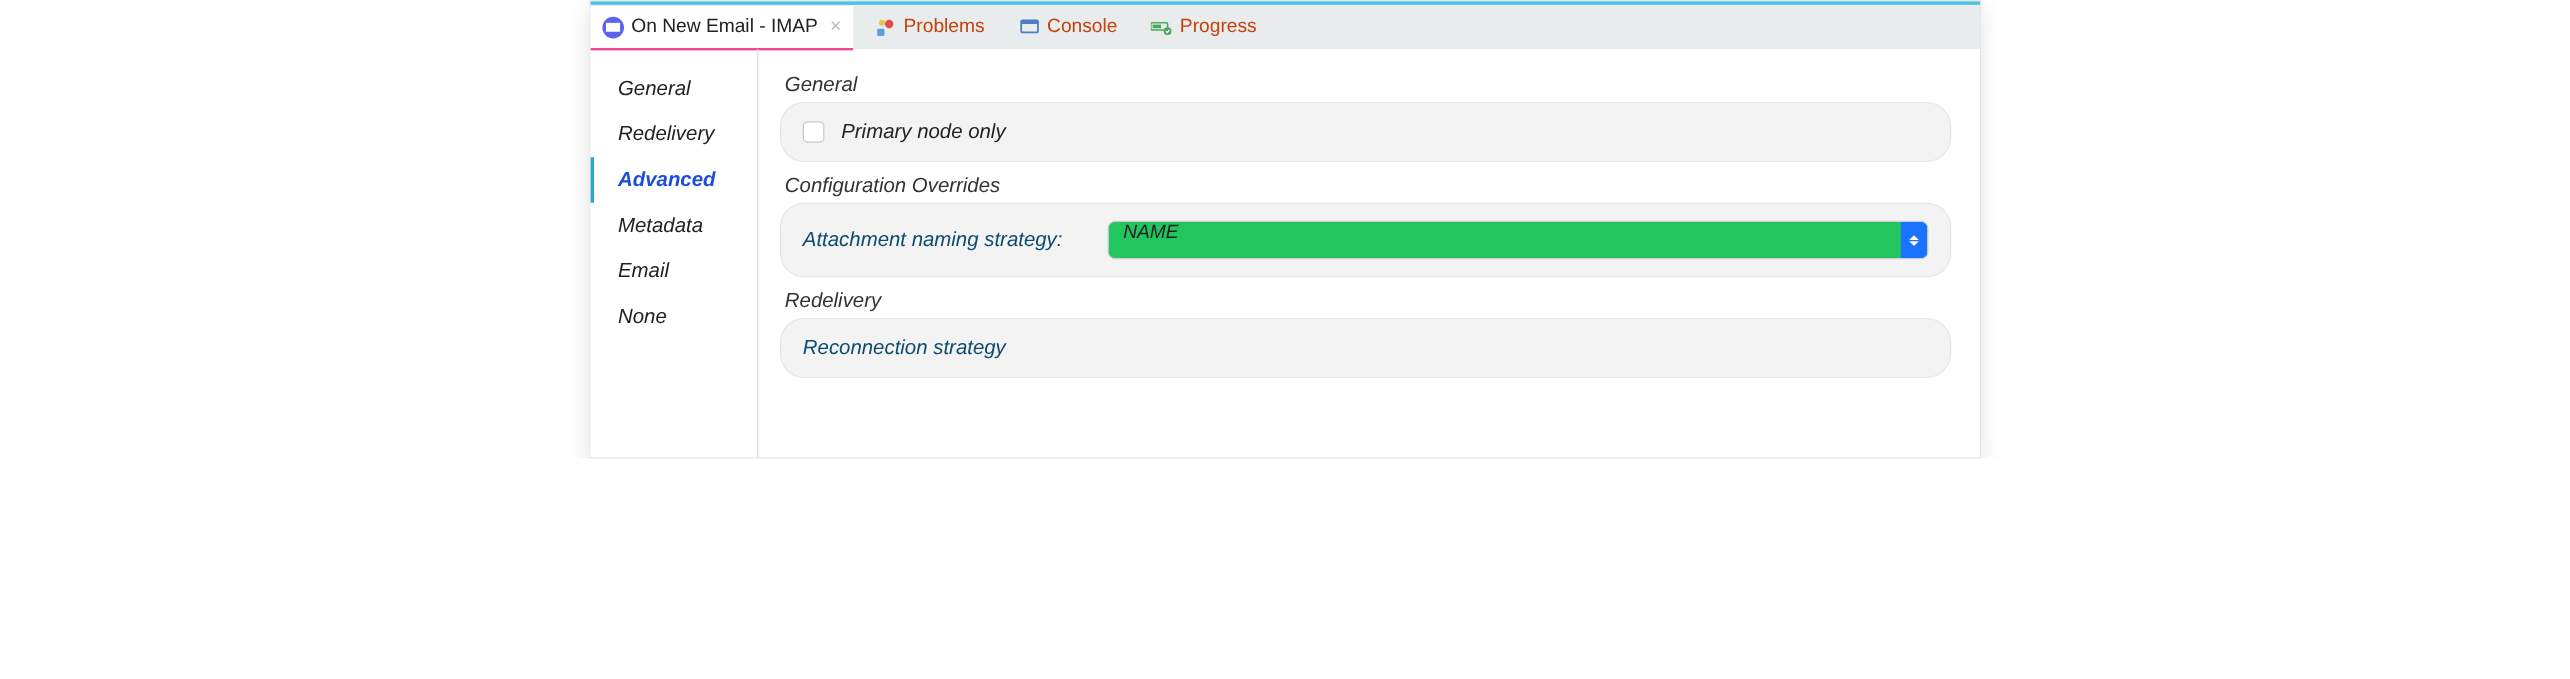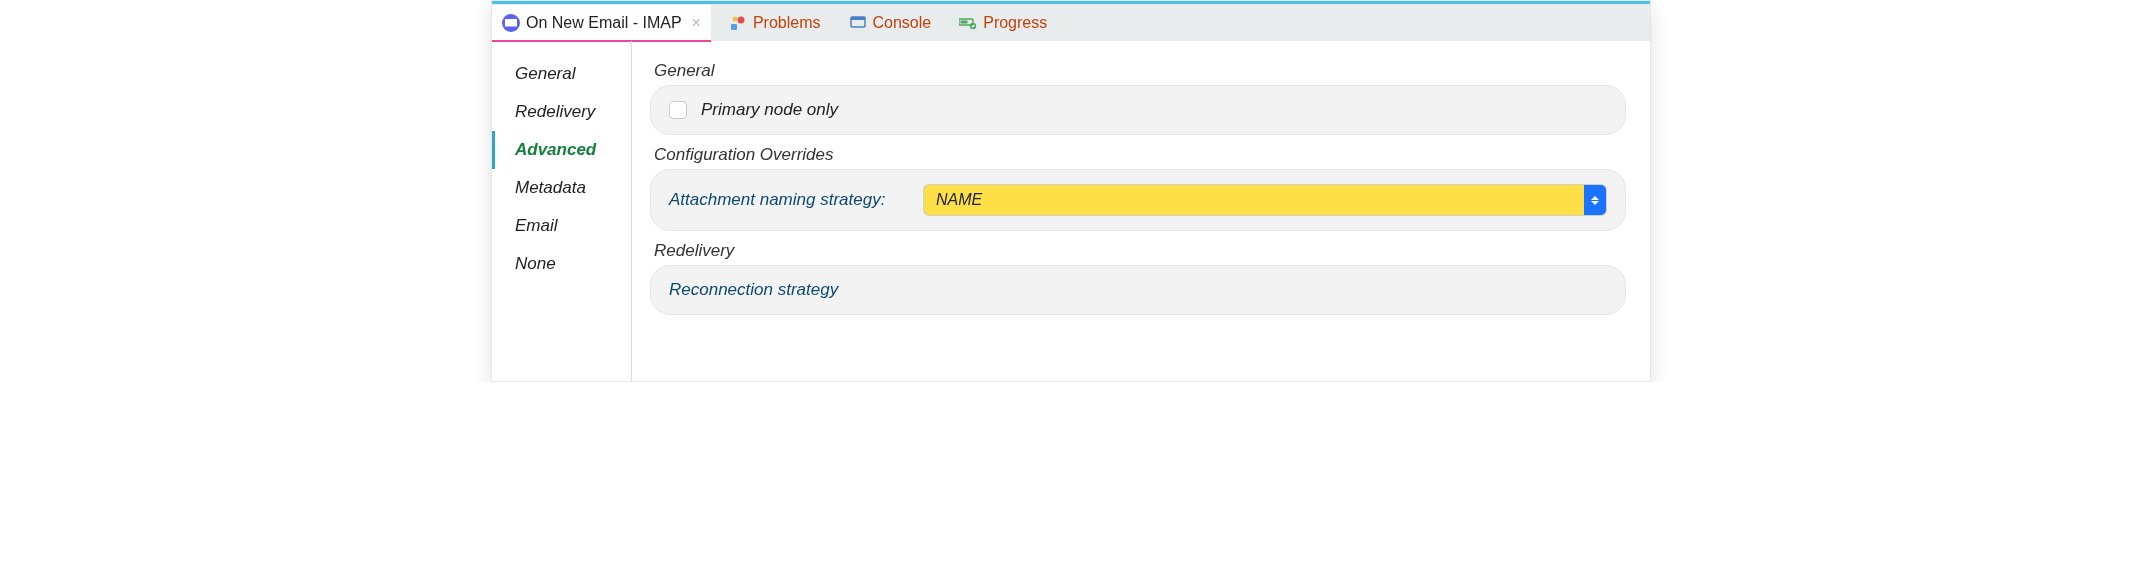--- a/index.html
+++ b/index.html
@@ -75,7 +75,7 @@
     border-left: 3px solid transparent;
   }
   .side-item.selected {
-    color: #15803d;
+    color: #1d4ed8;
     font-weight: 600;
     border-left: 3px solid #2aa6d1;
   }

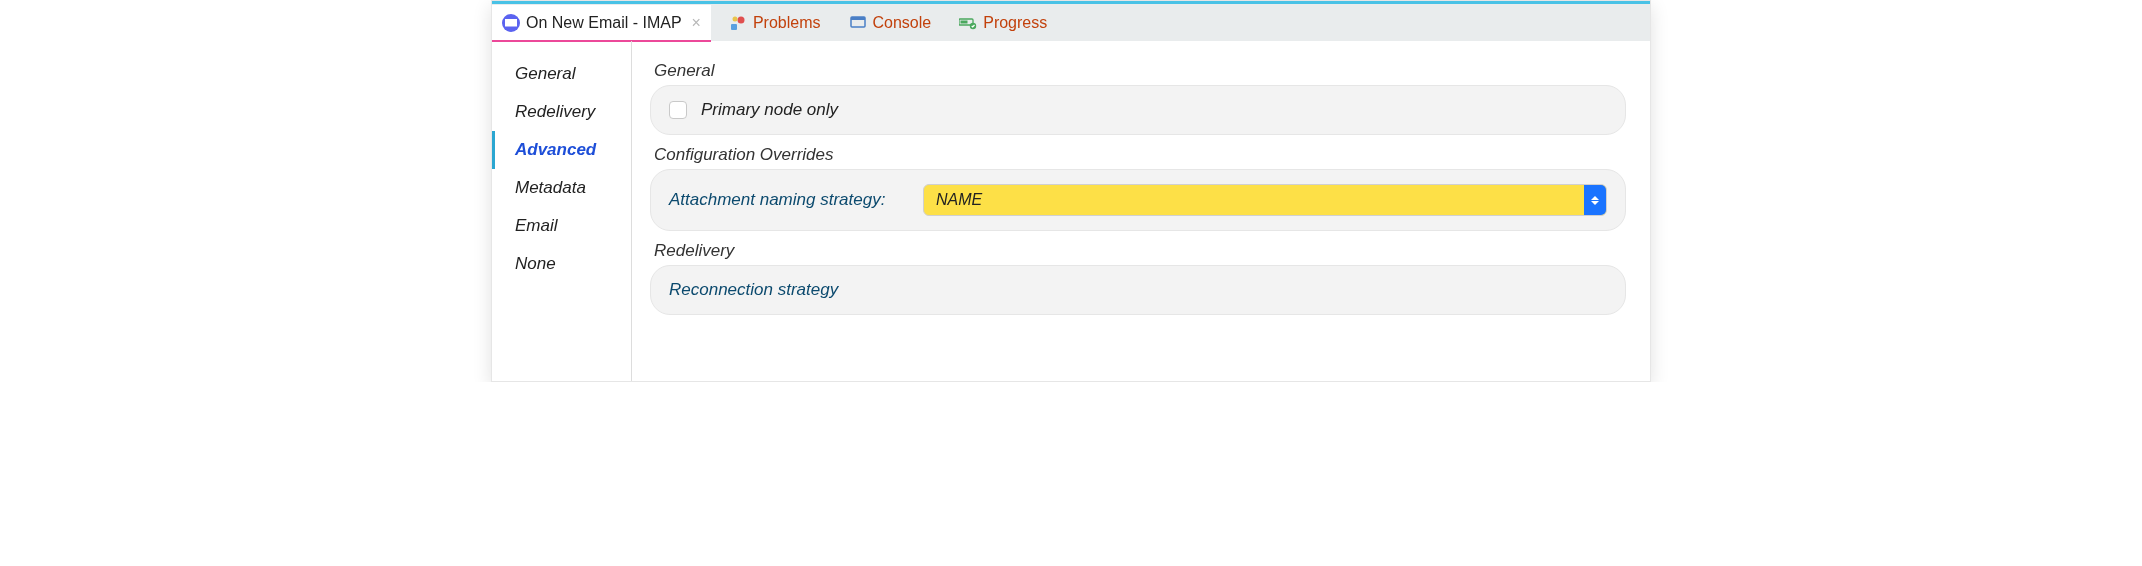--- a/index.html
+++ b/index.html
@@ -108,8 +108,8 @@
   .fieldlabel { min-width: 240px; font-size: 17px; color: #0c4a6e; }
   .fieldlabel.narrow { min-width: 200px; }
   .select-wrap {
-    flex: 1; display:flex; background:#fde047; border:1px solid #d0d0d0;
-    border-radius: 6px; overflow:hidden; height: 32px; align-items:center;
+    flex: 1; display:flex; background:#22c55e; border:1px solid #d0d0d0;
+    border-radius: 6px; overflow:hidden; height: 32px; align-items:flex-start;
   }
   .select-text { flex:1; padding: 0 12px; font-size: 16px; }
   .select-btn {

